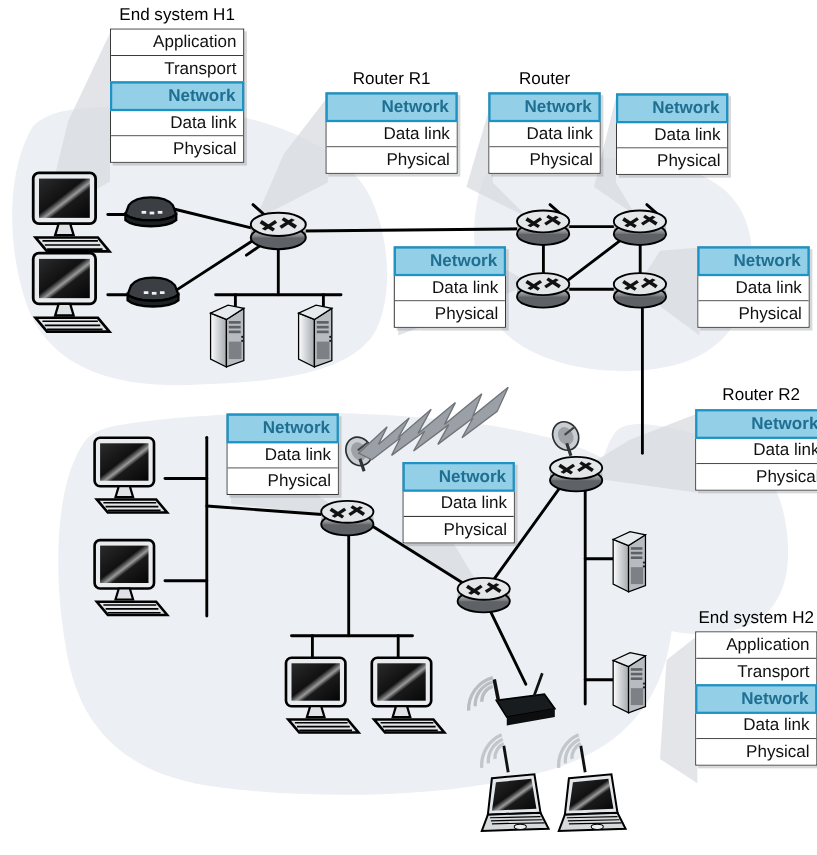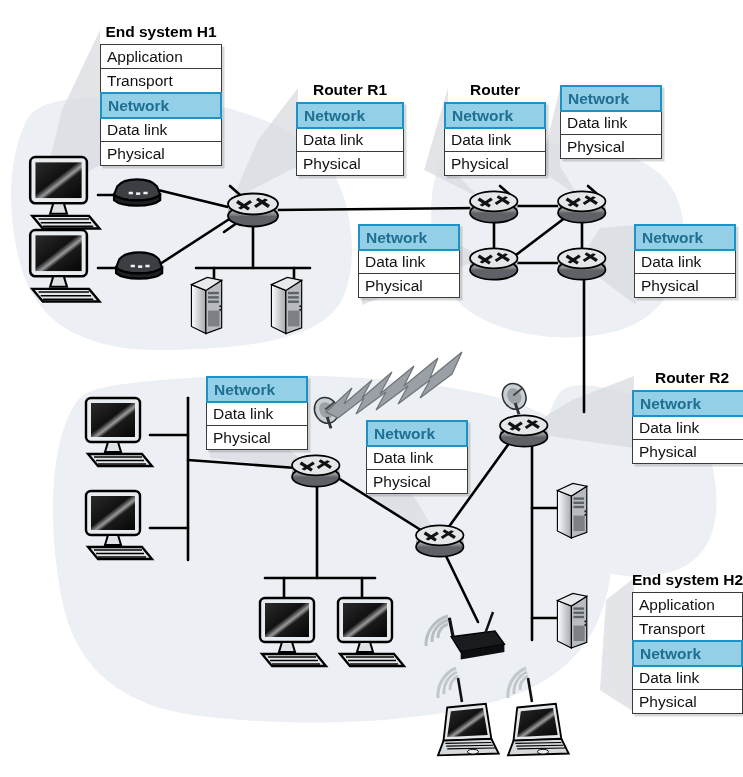--- a/index.html
+++ b/index.html
@@ -15,12 +15,11 @@
   .stack-title{
     text-align:center;
     font-size:15.5px;
-    font-weight:bold;
+    font-weight:normal;
     color:#000;
     line-height:19px;
     margin-bottom:3px;
     white-space:nowrap;
-    margin-top:18px;
   }
   .stack-box{
     border:1.6px solid #3a3a3a;

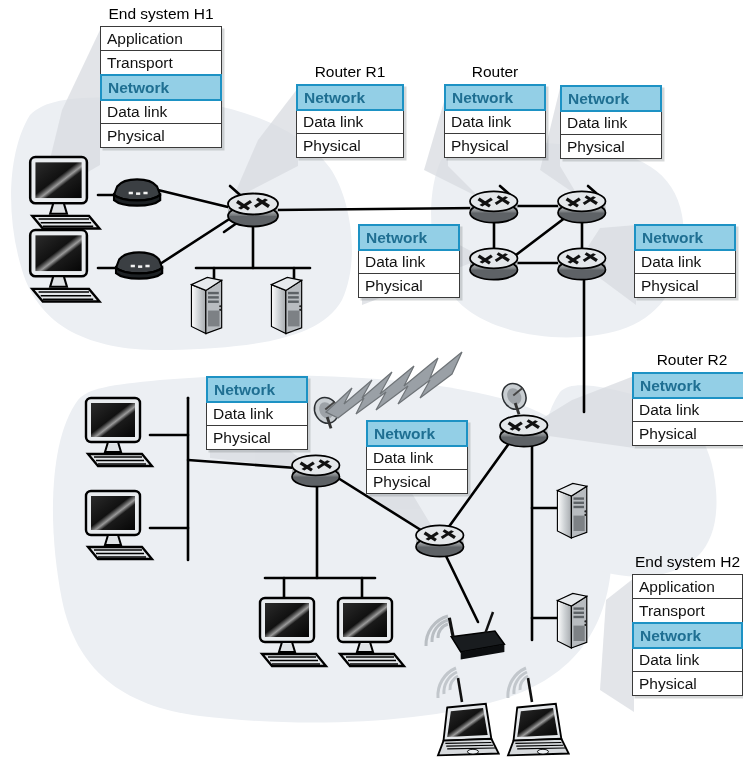--- a/index.html
+++ b/index.html
@@ -28,7 +28,7 @@
   }
   .layer{
     font-size:15.5px;
-    text-align:left;
+    text-align:right;
     color:#111;
     padding:2.5px 6px;
     border-bottom:1.4px solid #3a3a3a;

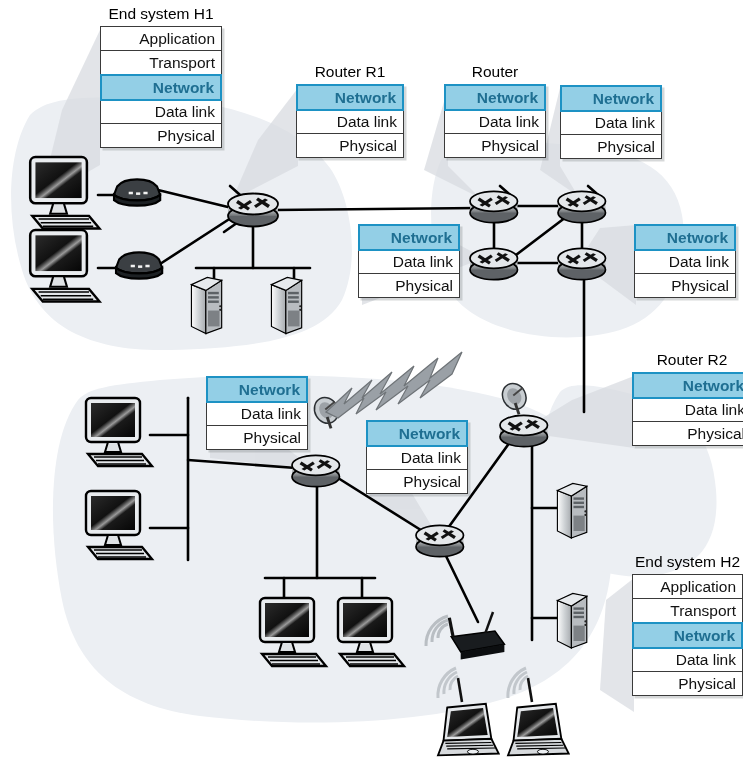--- a/index.html
+++ b/index.html
@@ -349,7 +349,7 @@
     </div>
   </div>
 
-  <div class="stack" style="left:296px;top:62px;width:108px;">
+  <div class="stack" style="left:296px;top:62px;width:120px;">
     <div class="stack-title">Router R1</div>
     <div class="stack-box">
       <div class="layer net">Network</div>

